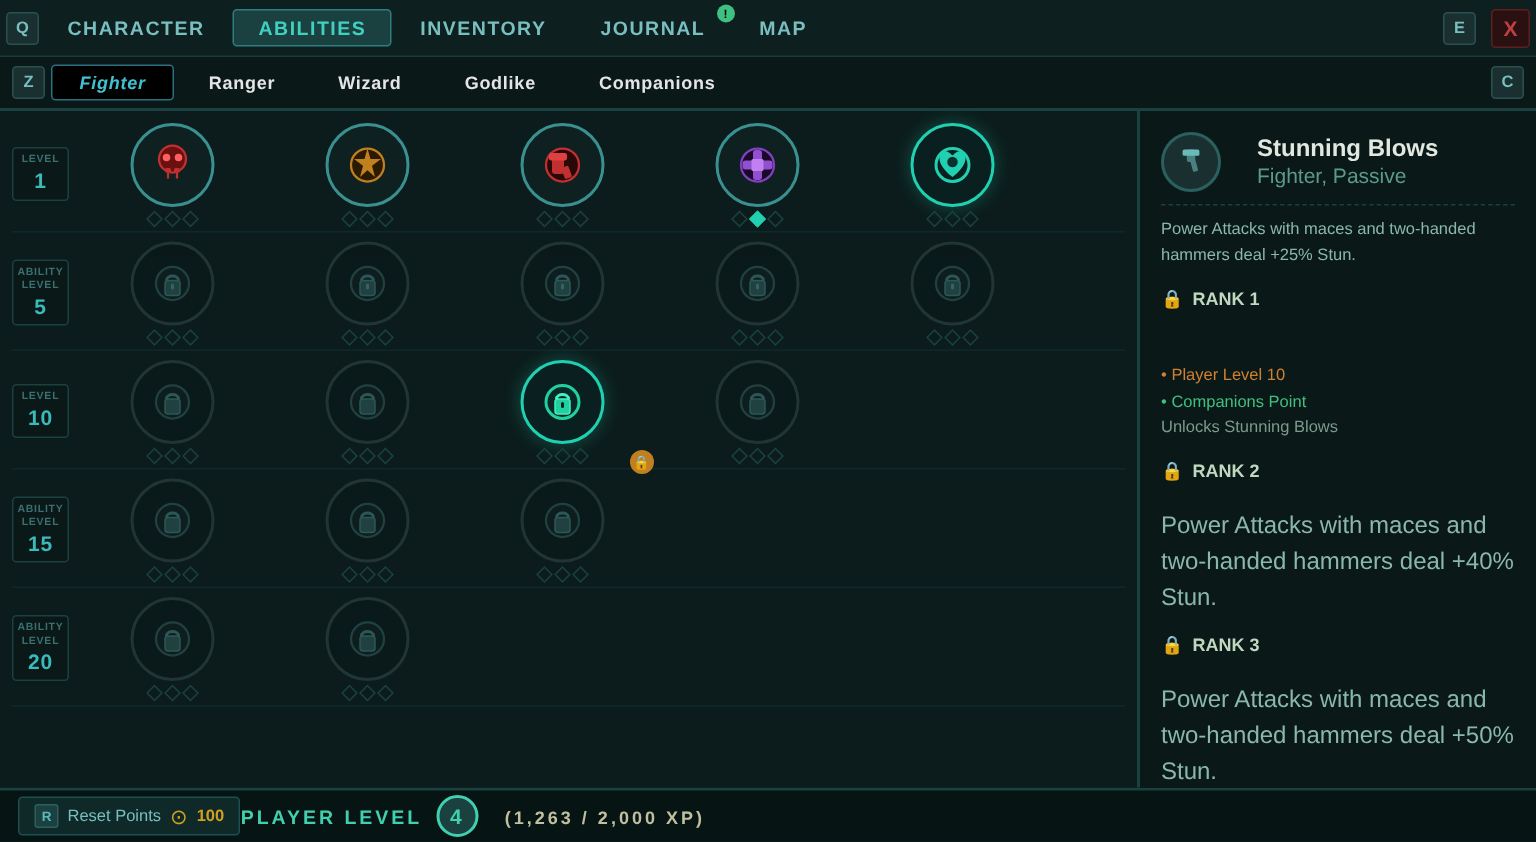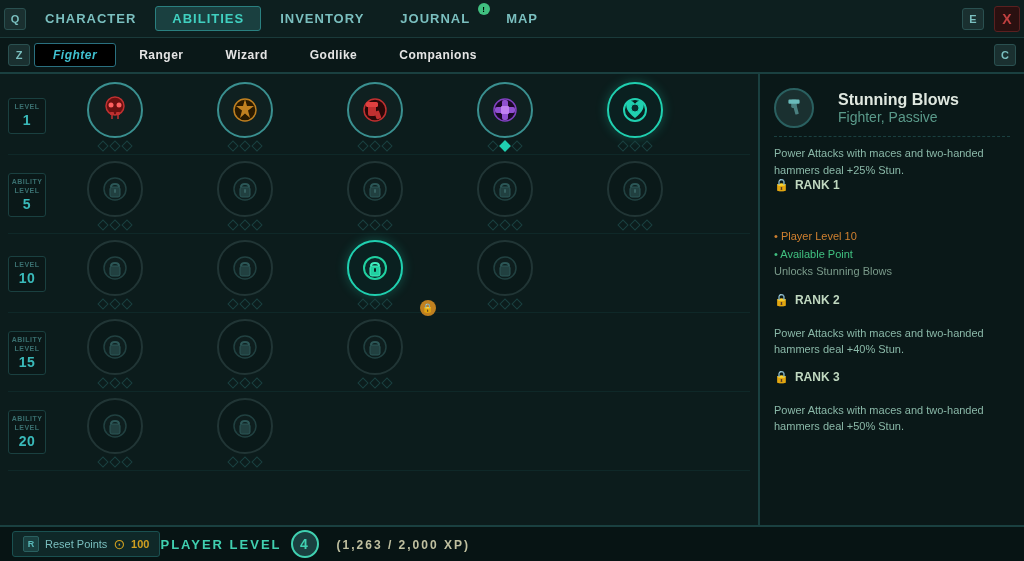--- a/index.html
+++ b/index.html
@@ -226,7 +226,7 @@
 
     .skill-title { font-size: 16px; font-weight: bold; color: #e0e8e0; }
     .skill-subtitle { font-size: 14px; color: #5a9a8a; }
-    .skill-desc { font-size: 11px; color: #8ab8a8; line-height: 1.5; }
+    .skill-desc { font-size: 11px; color: #8ab8a8; line-height: 1.5; margin-bottom: 14px; }
 
     .rank-section { margin-bottom: 12px; }
     .rank-header {

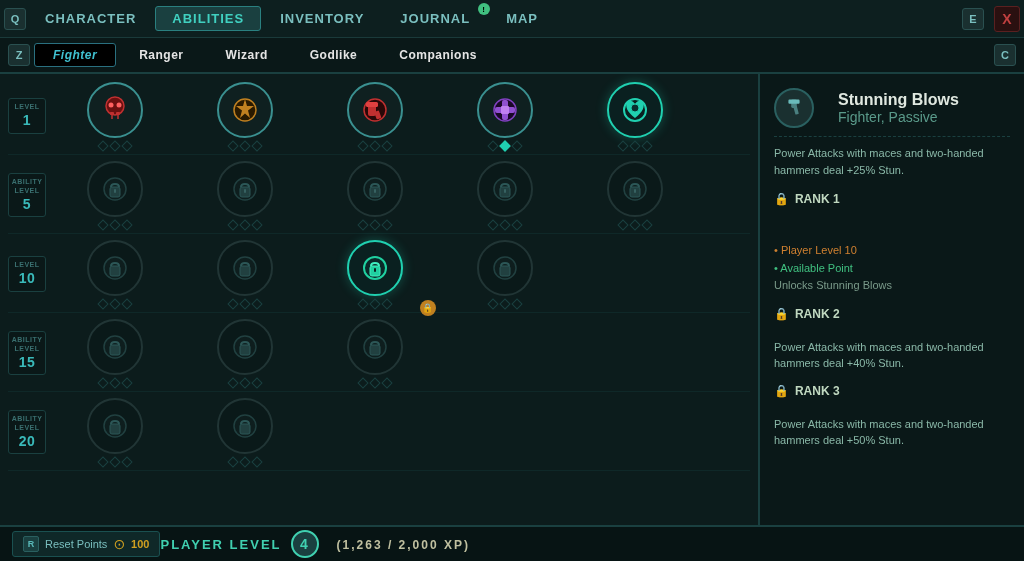--- a/index.html
+++ b/index.html
@@ -684,7 +684,7 @@
       </div>
       <div class="rank-req">
         <span class="highlight">• <span>Player Level 10</span></span><br>
-        <span class="highlight-green">• <span>Available Point</span></span><br>
+        <span class="highlight-green">• <span>Companions Point</span></span><br>
         <span>Unlocks Stunning Blows</span>
       </div>
     </div>

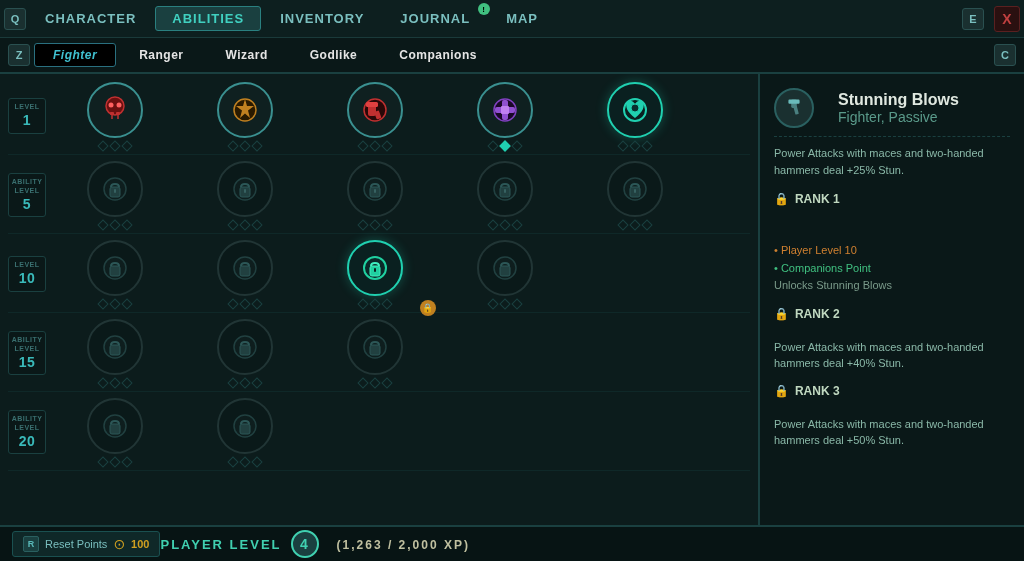--- a/index.html
+++ b/index.html
@@ -240,7 +240,7 @@
     }
     .rank-req .highlight { color: #d08030; }
     .rank-req .highlight-green { color: #40c080; }
-    .rank-desc { font-size: 11px; color: #8ab8a8; line-height: 1.5; margin-top: 18px; }
+    .rank-desc { font-size: 16px; color: #8ab8a8; line-height: 1.5; margin-top: 18px; }
 
     
     .bottom-bar {

